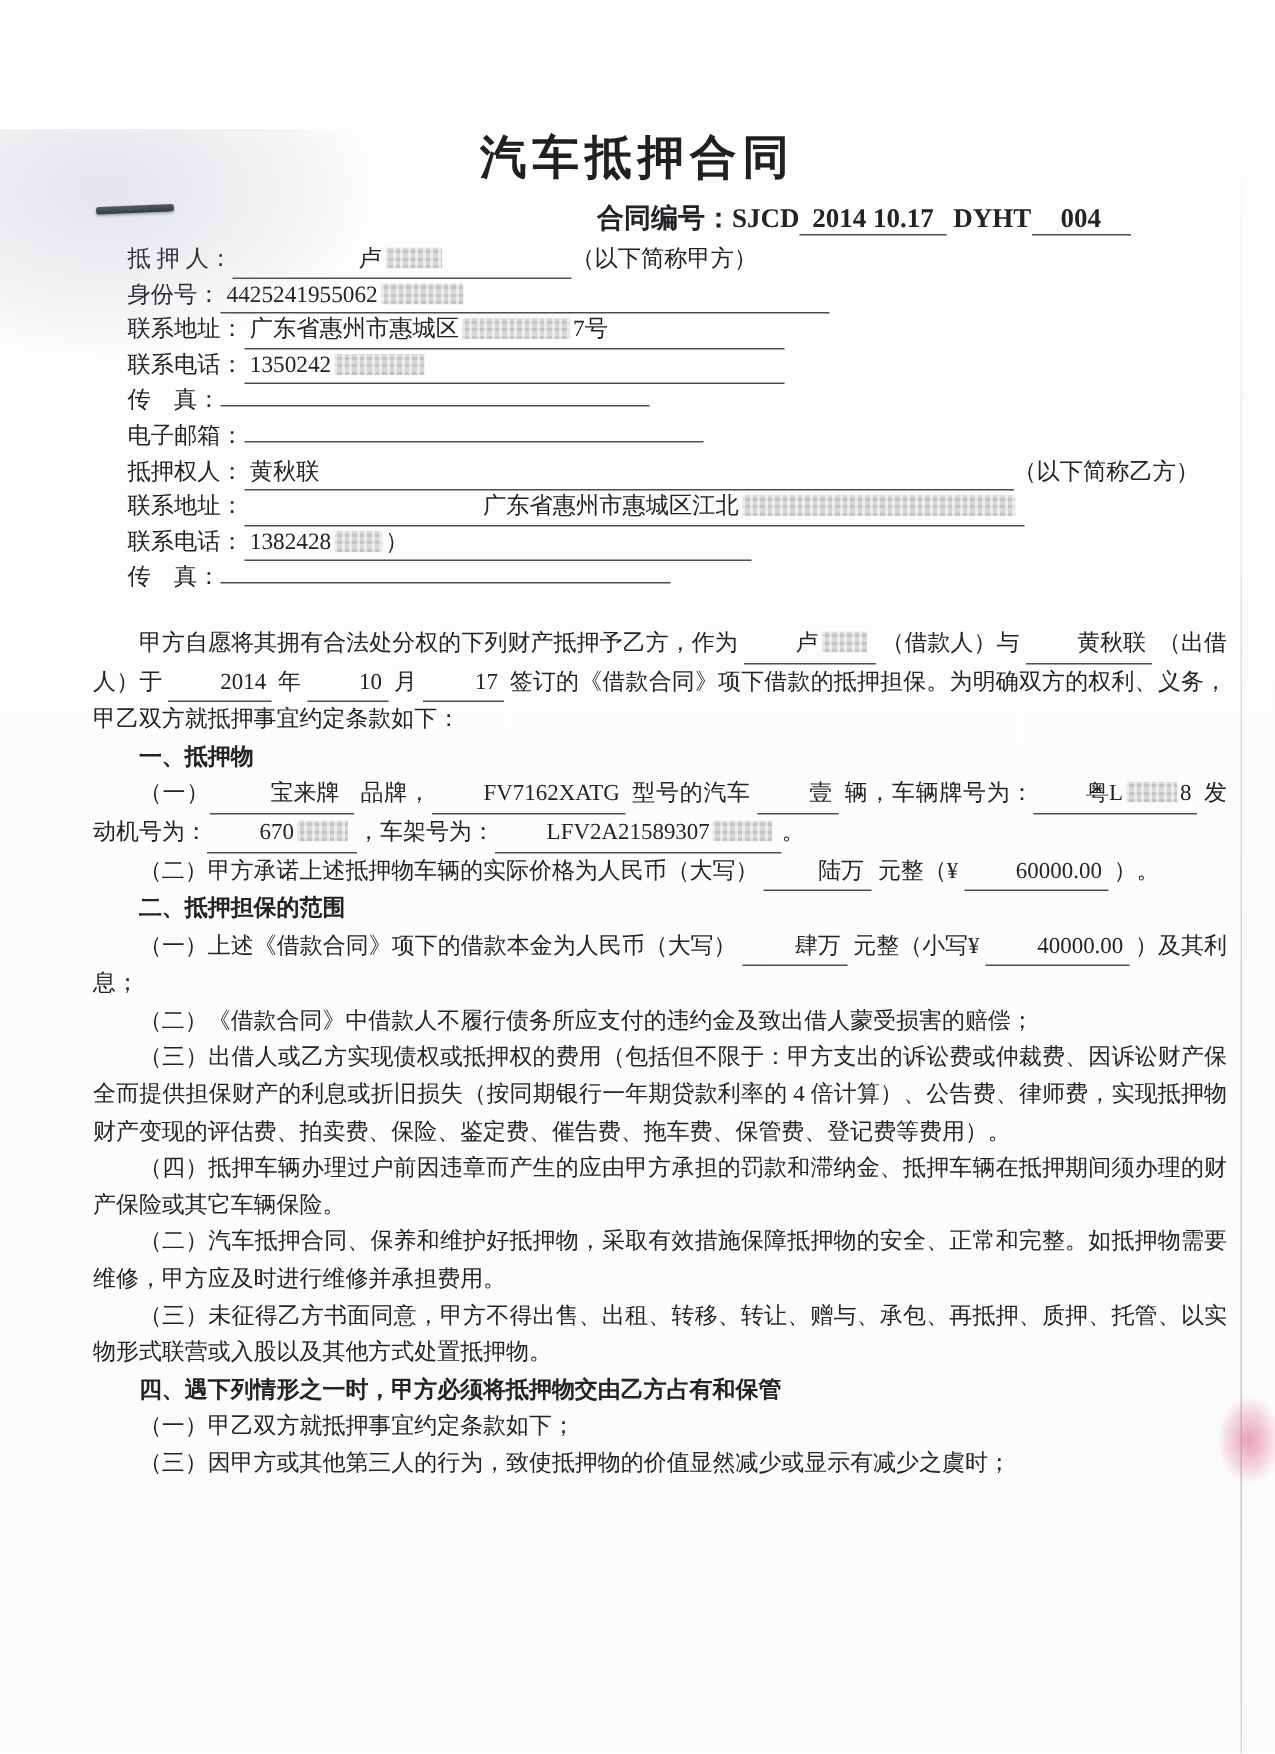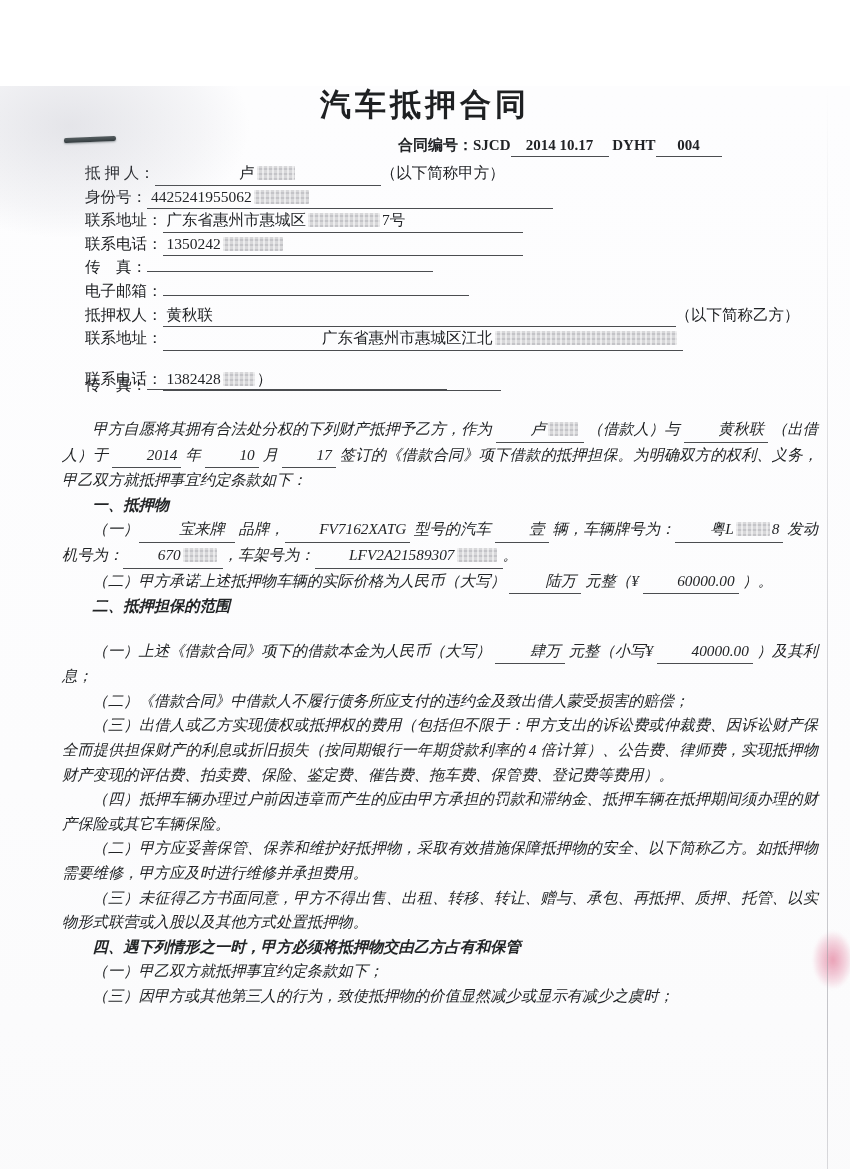--- a/index.html
+++ b/index.html
@@ -42,7 +42,7 @@
     color:#1e2022;
   }
   .contract-no{
-    margin:10px 0 0 398px;font-size:15px;font-weight:bold;line-height:22px;
+    margin:10px 0 0 398px;font-size:18px;font-weight:bold;line-height:22px;
     white-space:nowrap;color:#212326;
   }
   

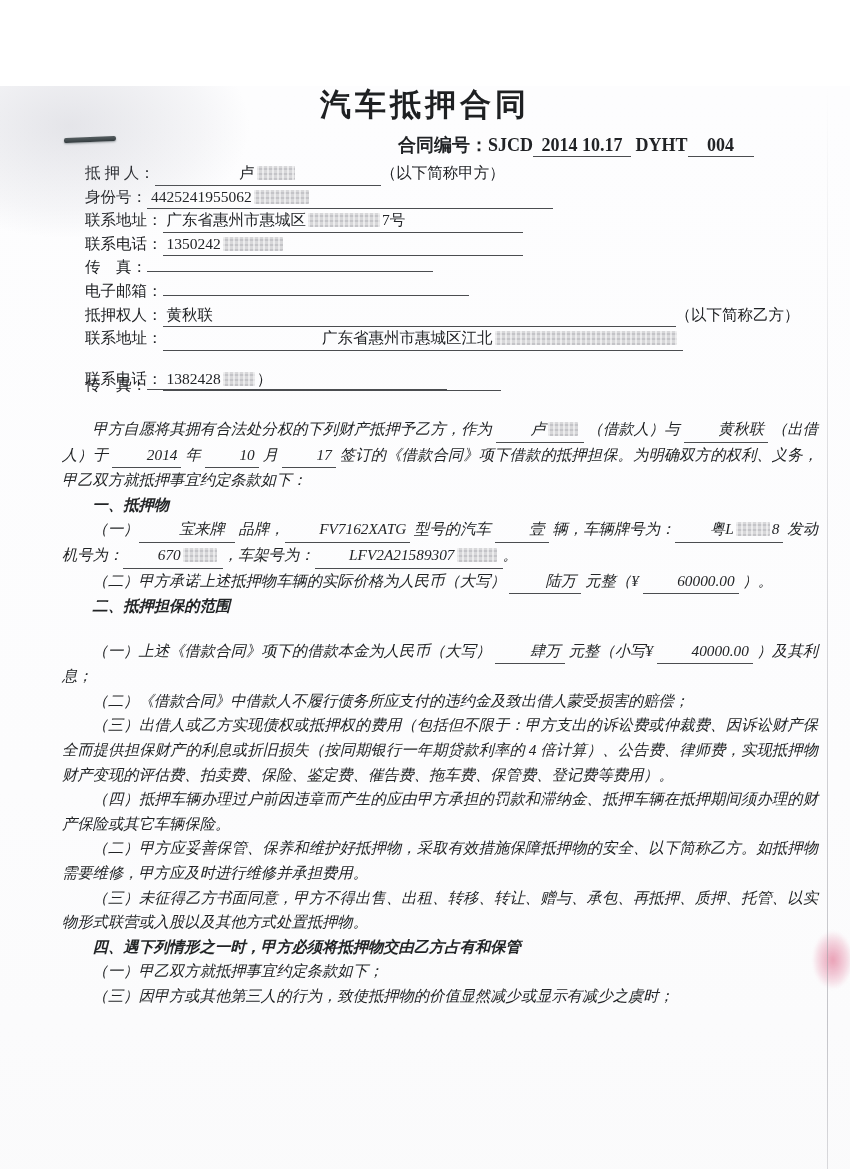--- a/index.html
+++ b/index.html
@@ -93,7 +93,7 @@
       <div class="party-row"><span class="party-label">电子邮箱：</span><span class="fill" style="min-width: 298px;"></span></div>
       <div class="party-row"><span class="party-label">抵押权人：</span><span class="fill" style="min-width: 505px;">黄秋联</span><span>（以下简称乙方）</span></div>
       <div class="party-row"><span class="party-label">联系地址：</span><span class="fill" style="min-width: 512px; text-align: right;">广东省惠州市惠城区江北<span class="redact" style="width: 182px;"></span></span></div>
-      <div class="party-row"><span class="party-label">联系电话：</span><span class="fill" style="min-width: 330px; margin-top: 17px;">1382428<span class="redact" style="width: 32px;"></span>）</span></div>
+      <div class="party-row"><span class="party-label">联系电话：</span><span class="fill" style="min-width: 330px;">1382428<span class="redact" style="width: 32px;"></span>）</span></div>
       <div class="party-row"><span class="party-label">传　真：</span><span class="fill" style="min-width: 292px;"></span></div>
     </div>
 

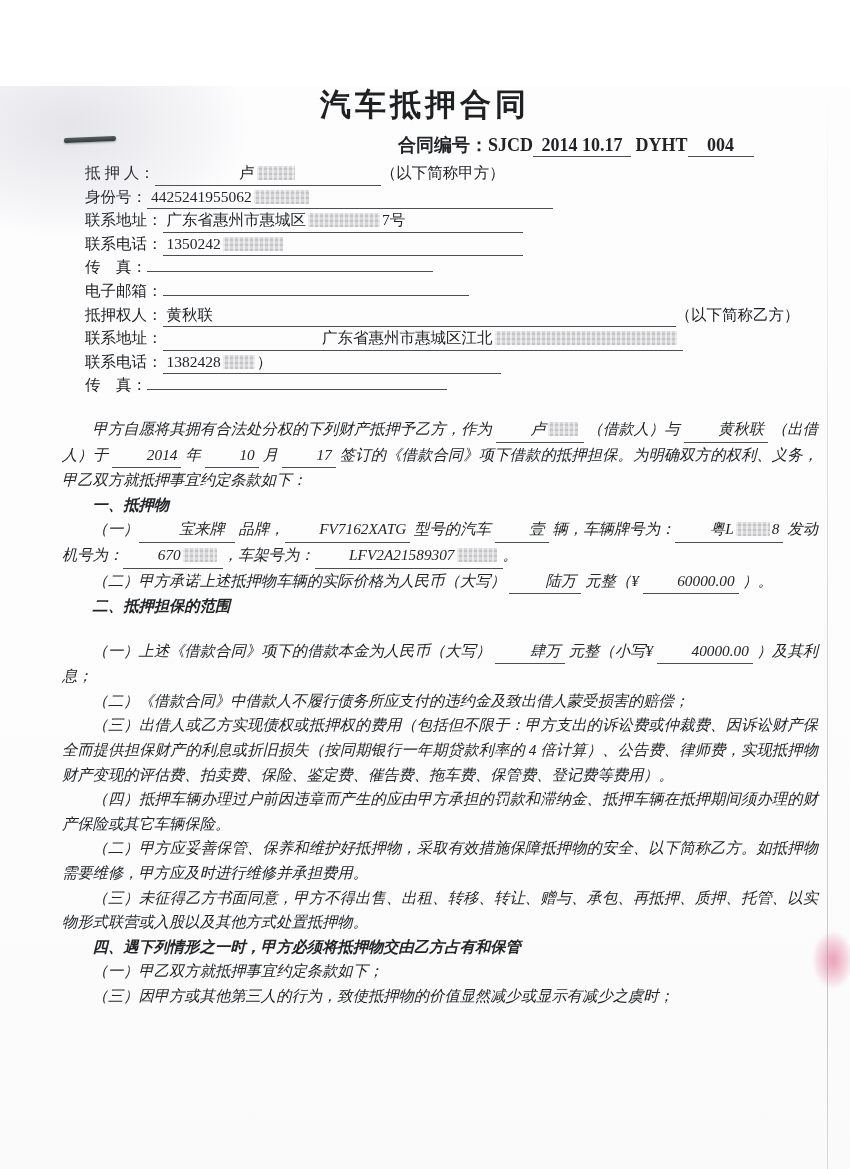--- a/index.html
+++ b/index.html
@@ -70,7 +70,7 @@
     font-size:15.3px;line-height:24.6px;text-align:justify;
     color:#222426;
   }
-  .doc-body p{margin:0;text-indent:2em;font-style:italic;}
+  .doc-body p{margin:0;text-indent:2em;}
   .doc-body p.h{font-weight:bold;}
 </style>
 </head>

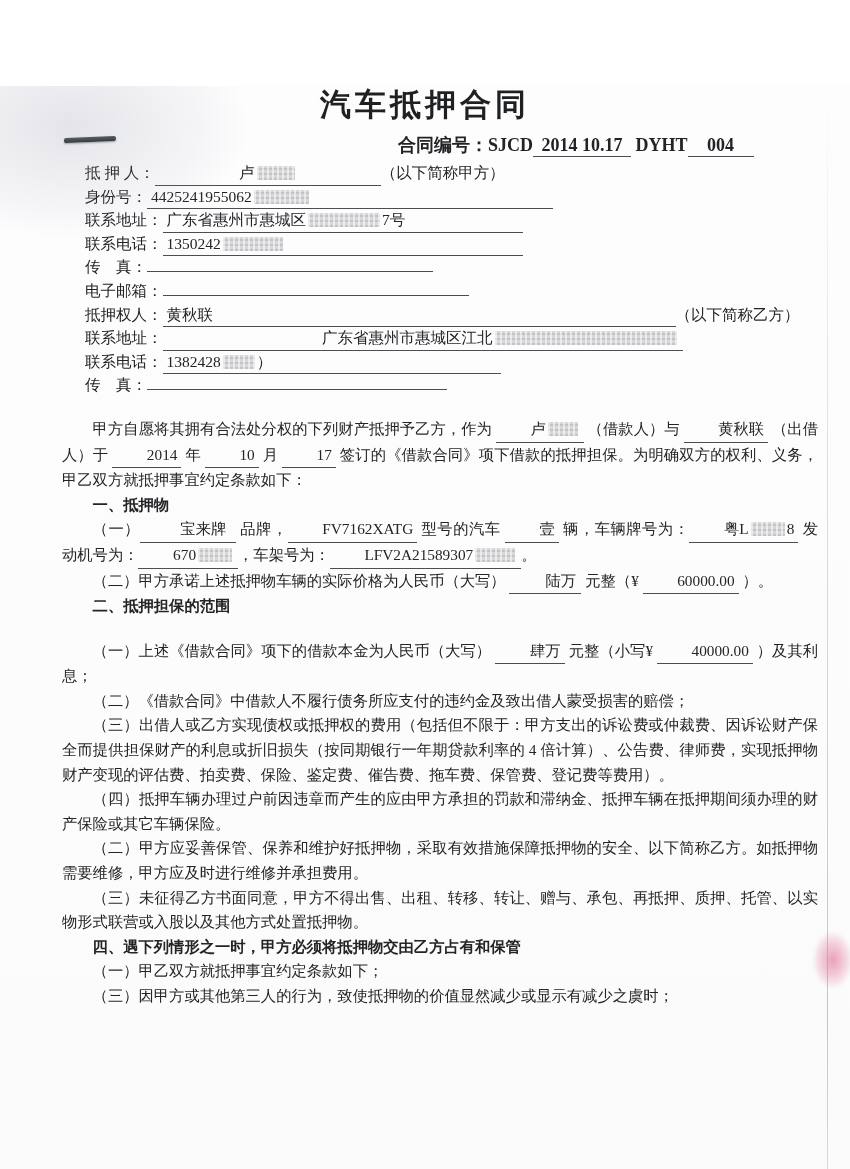--- a/index.html
+++ b/index.html
@@ -103,7 +103,7 @@
       <p><span>（一）</span><span class="fill c" style="min-width: 88px;">宝来牌</span><span> 品牌，</span><span class="fill c" style="min-width: 104px;">FV7162XATG</span><span> 型号的汽车 </span><span class="fill c" style="min-width: 26px;">壹</span><span> 辆，车辆牌号为：</span><span class="fill" style="min-width: 86px;">粤L<span class="redact" style="width: 34px;"></span>8</span><span> 发动机号为：</span><span class="fill c" style="min-width: 74px;">670<span class="redact" style="width: 34px;"></span></span><span>，车架号为：</span><span class="fill" style="min-width: 162px;">LFV2A21589307<span class="redact" style="width: 40px;"></span></span><span>。</span></p>
       <p><span>（二）甲方承诺上述抵押物车辆的实际价格为人民币（大写） </span><span class="fill c" style="min-width: 64px;">陆万</span><span> 元整（¥ </span><span class="fill c" style="min-width: 84px;">60000.00</span><span> ）。</span></p>
       <p class="h">二、抵押担保的范围</p>
-      <p><span>（一）上述《借款合同》项下的借款本金为人民币（大写） </span><span class="fill c" style="min-width: 62px;">肆万</span><span> 元整（小写¥ </span><span class="fill c" style="min-width: 84px; margin-top: 20px;">40000.00</span><span> ）及其利息；</span></p>
+      <p><span>（一）上述《借款合同》项下的借款本金为人民币（大写） </span><span class="fill c" style="min-width: 62px;">肆万</span><span> 元整（小写¥ </span><span class="fill c" style="min-width: 84px;">40000.00</span><span> ）及其利息；</span></p>
       <p><span>（二）《借款合同》中借款人不履行债务所应支付的违约金及致出借人蒙受损害的赔偿；</span></p>
       <p><span>（三）出借人或乙方实现债权或抵押权的费用（包括但不限于：甲方支出的诉讼费或仲裁费、因诉讼财产保全而提供担保财产的利息或折旧损失（按同期银行一年期贷款利率的 4 倍计算）、公告费、律师费，实现抵押物财产变现的评估费、拍卖费、保险、鉴定费、催告费、拖车费、保管费、登记费等费用）。</span></p>
       <p><span>（四）抵押车辆办理过户前因违章而产生的应由甲方承担的罚款和滞纳金、抵押车辆在抵押期间须办理的财产保险或其它车辆保险。</span></p>

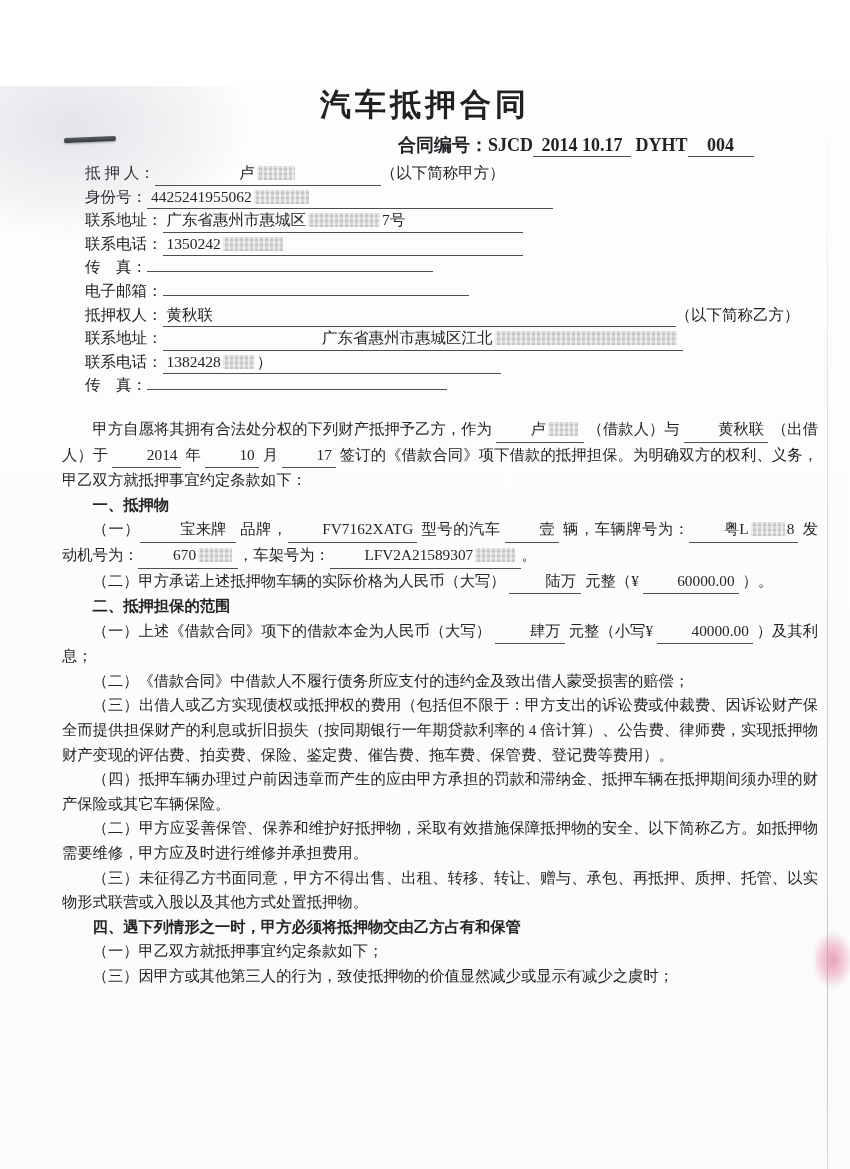--- a/index.html
+++ b/index.html
@@ -107,7 +107,7 @@
       <p><span>（二）《借款合同》中借款人不履行债务所应支付的违约金及致出借人蒙受损害的赔偿；</span></p>
       <p><span>（三）出借人或乙方实现债权或抵押权的费用（包括但不限于：甲方支出的诉讼费或仲裁费、因诉讼财产保全而提供担保财产的利息或折旧损失（按同期银行一年期贷款利率的 4 倍计算）、公告费、律师费，实现抵押物财产变现的评估费、拍卖费、保险、鉴定费、催告费、拖车费、保管费、登记费等费用）。</span></p>
       <p><span>（四）抵押车辆办理过户前因违章而产生的应由甲方承担的罚款和滞纳金、抵押车辆在抵押期间须办理的财产保险或其它车辆保险。</span></p>
-      <p><span>（二）甲方应妥善保管、保养和维护好抵押物，采取有效措施保障抵押物的安全、以下简称乙方。如抵押物需要维修，甲方应及时进行维修并承担费用。</span></p>
+      <p><span>（二）汽车抵押合同、保养和维护好抵押物，采取有效措施保障抵押物的安全、正常和完整。如抵押物需要维修，甲方应及时进行维修并承担费用。</span></p>
       <p><span>（三）未征得乙方书面同意，甲方不得出售、出租、转移、转让、赠与、承包、再抵押、质押、托管、以实物形式联营或入股以及其他方式处置抵押物。</span></p>
       <p class="h">四、遇下列情形之一时，甲方必须将抵押物交由乙方占有和保管</p>
       <p><span>（一）甲乙双方就抵押事宜约定条款如下；</span></p>

